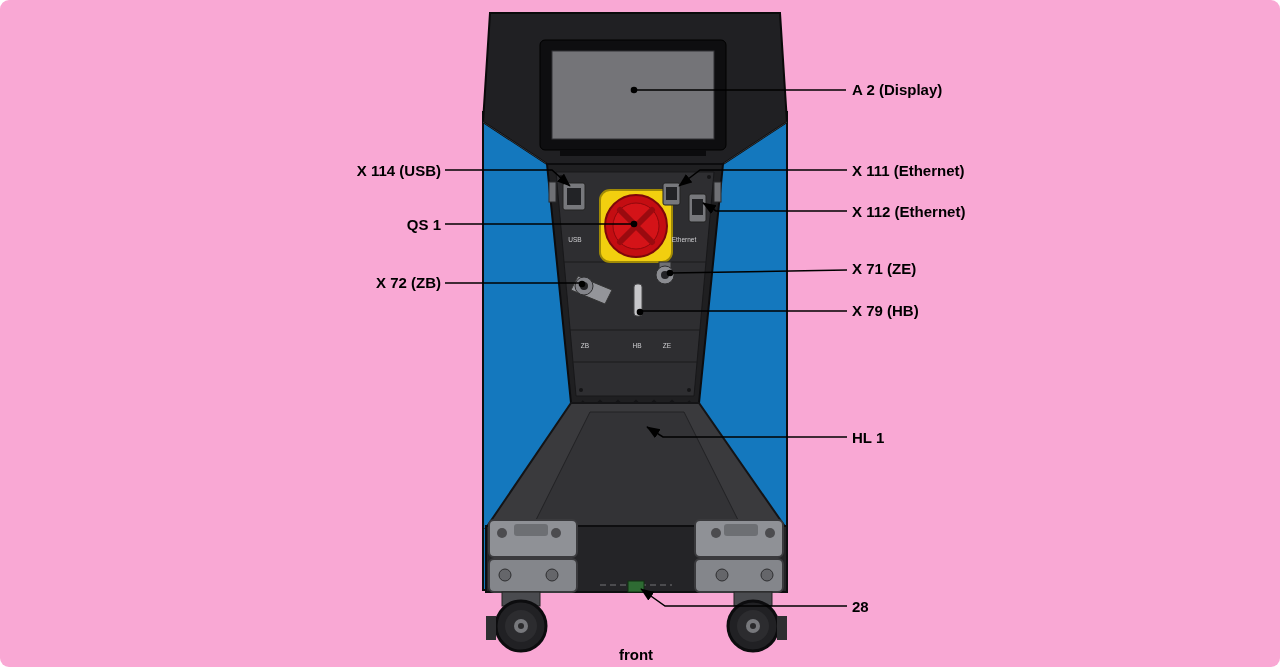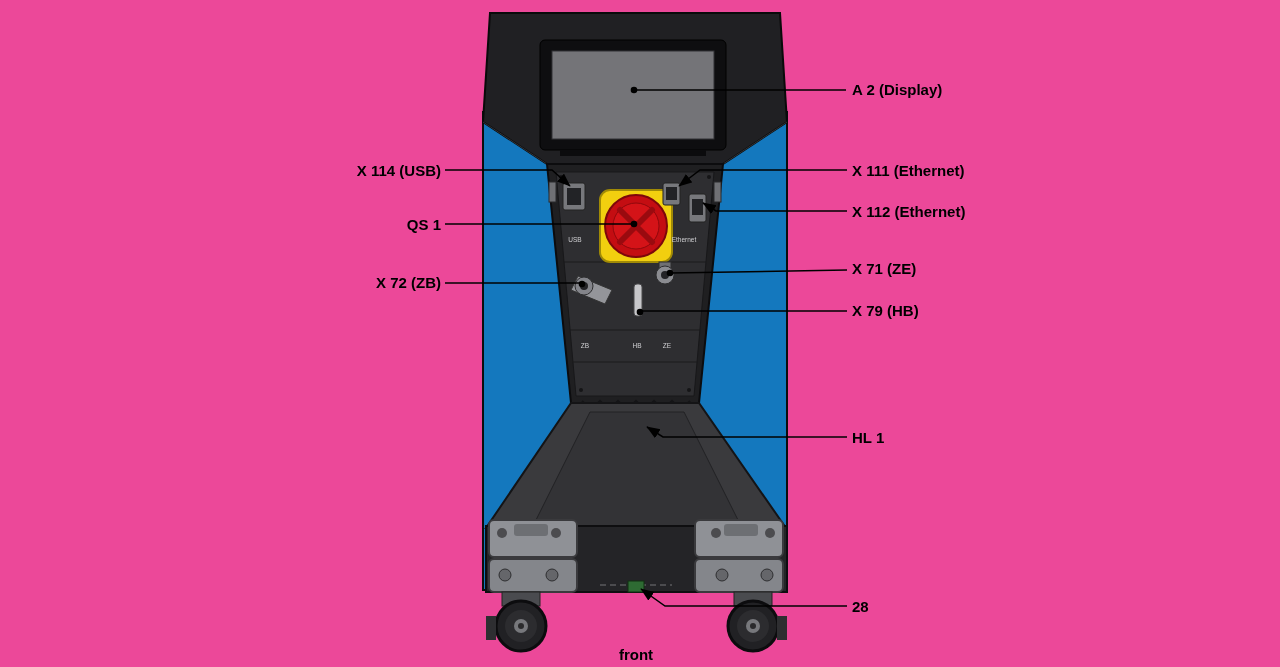--- a/index.html
+++ b/index.html
@@ -3,7 +3,7 @@
 <meta charset="utf-8">
 <style>
   html, body { margin: 0; padding: 0; background: #ffffff; }
-  .stage { position: relative; width: 1280px; height: 667px; background: #ec4899; overflow: hidden; }
+  .stage { position: relative; width: 1280px; height: 667px; background: #f9a8d4; overflow: hidden; border-radius: 9px; }
   svg { display: block; }
   text { font-family: "Liberation Sans", sans-serif; }
   .callout { font-size: 15px; font-weight: 700; fill: #000; }

